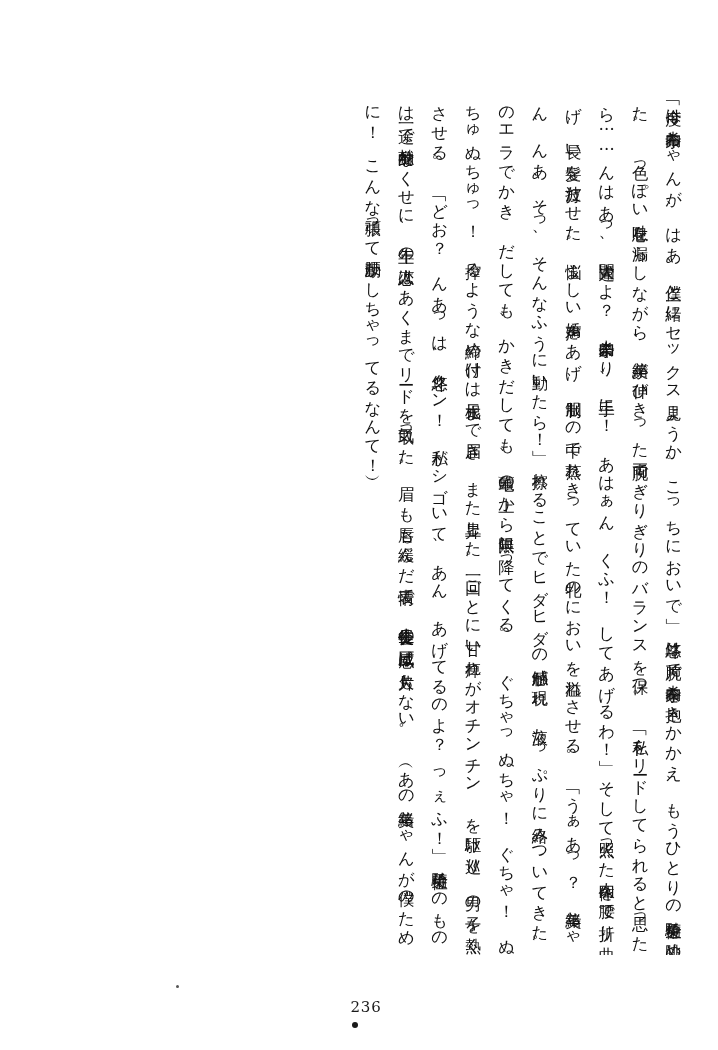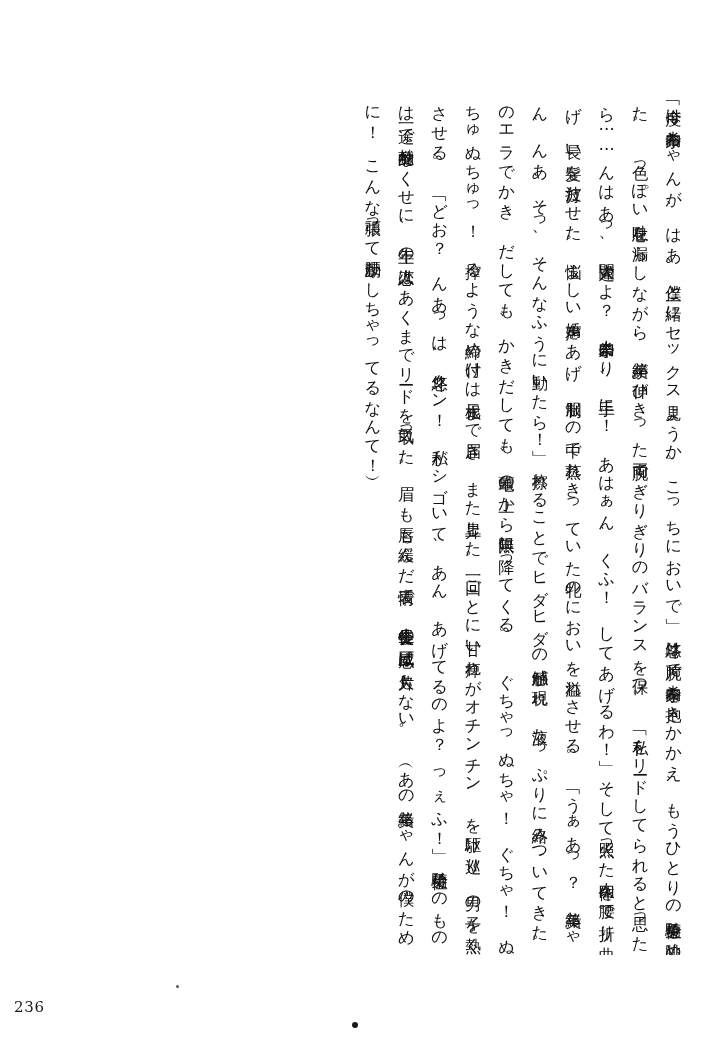--- a/index.html
+++ b/index.html
@@ -48,7 +48,7 @@
     bottom: 22px;
     left: 0;
     right: 0;
-    text-align: left;
+    text-align: center;
     font-family: "DejaVu Serif", "Liberation Serif", serif;
   }
 

